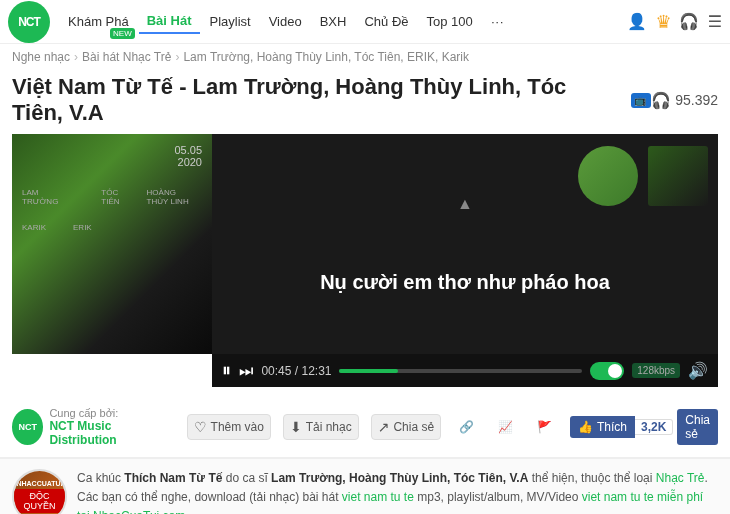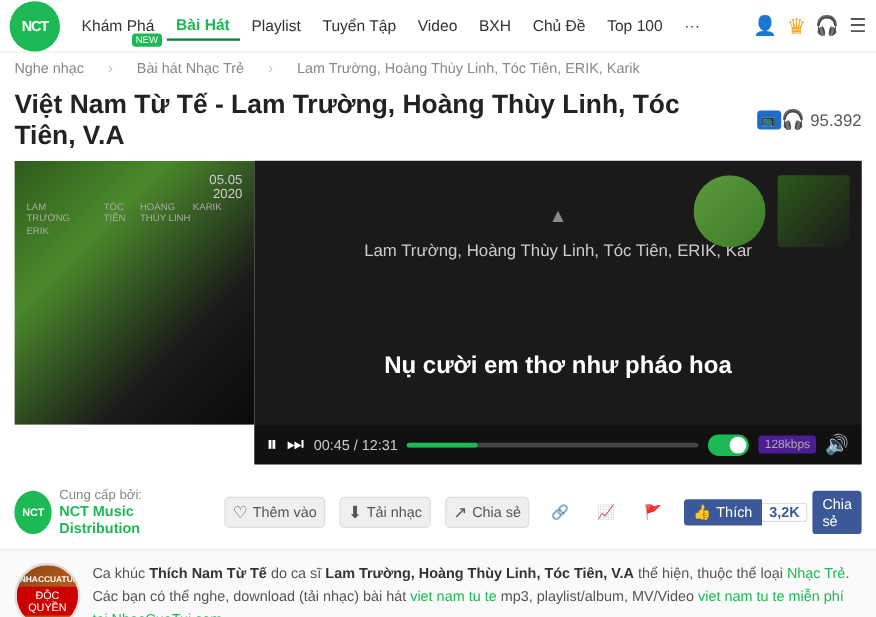--- a/index.html
+++ b/index.html
@@ -11,7 +11,7 @@
     .logo-text { color: #fff; font-weight: 900; font-size: 12px; letter-spacing: -1px; }
     .nav { display: flex; align-items: center; gap: 2px; }
     .nav-item { padding: 4px 8px; font-size: 13px; color: #333; cursor: pointer; white-space: nowrap; position: relative; }
-    .nav-item.active { color: #1db954; font-weight: bold; border-bottom: 2px solid #15803d; }
+    .nav-item.active { color: #1db954; font-weight: bold; border-bottom: 2px solid #3b82f6; }
     .nav-new-badge { background: #1db954; color: #fff; font-size: 8px; padding: 1px 3px; border-radius: 3px; position: absolute; top: 18px; right: 2px; }
     .nav-spacer { flex: 1; }
     .nav-icons { display: flex; align-items: center; gap: 8px; color: #555; }

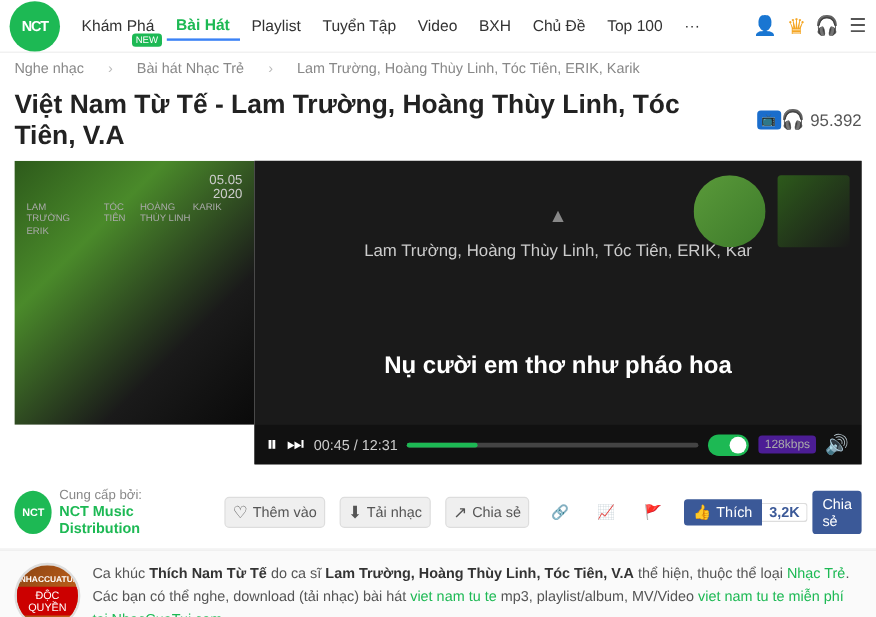--- a/index.html
+++ b/index.html
@@ -95,7 +95,6 @@
     </span>
     <span class="nav-item active">Bài Hát</span>
     <span class="nav-item">Playlist</span>
-    <span class="nav-item">Tuyển Tập</span>
     <span class="nav-item">Video</span>
     <span class="nav-item">BXH</span>
     <span class="nav-item">Chủ Đề</span>

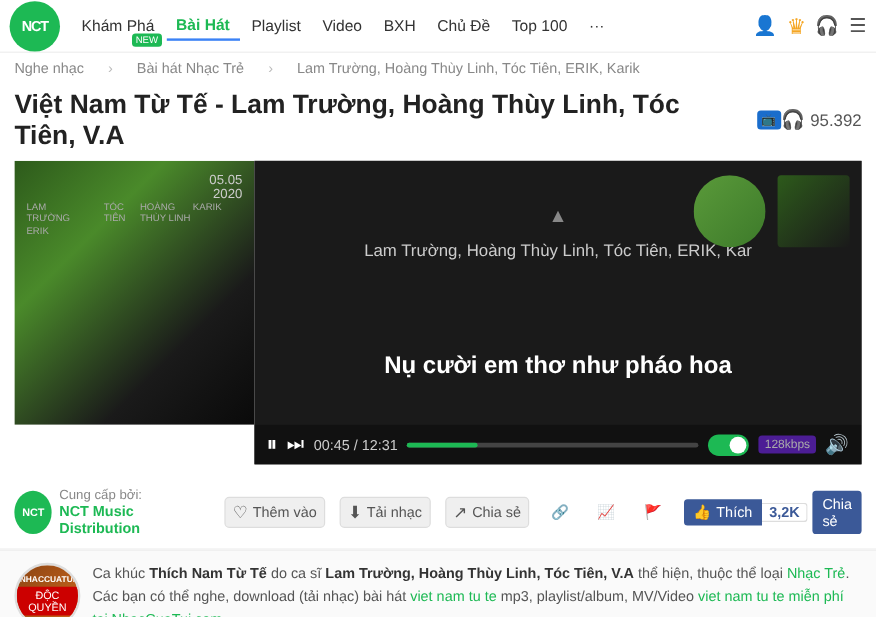--- a/index.html
+++ b/index.html
@@ -19,7 +19,7 @@
     .nav-crown { color: #f5a623; font-size: 18px; }
 
     
-    .breadcrumb { padding: 6px 12px; font-size: 12px; color: #888; display: flex; align-items: center; gap: 20px; }
+    .breadcrumb { padding: 6px 12px; font-size: 12px; color: #888; display: flex; align-items: center; gap: 4px; }
     .breadcrumb a { color: #888; text-decoration: none; }
     .breadcrumb-sep { color: #bbb; }
 

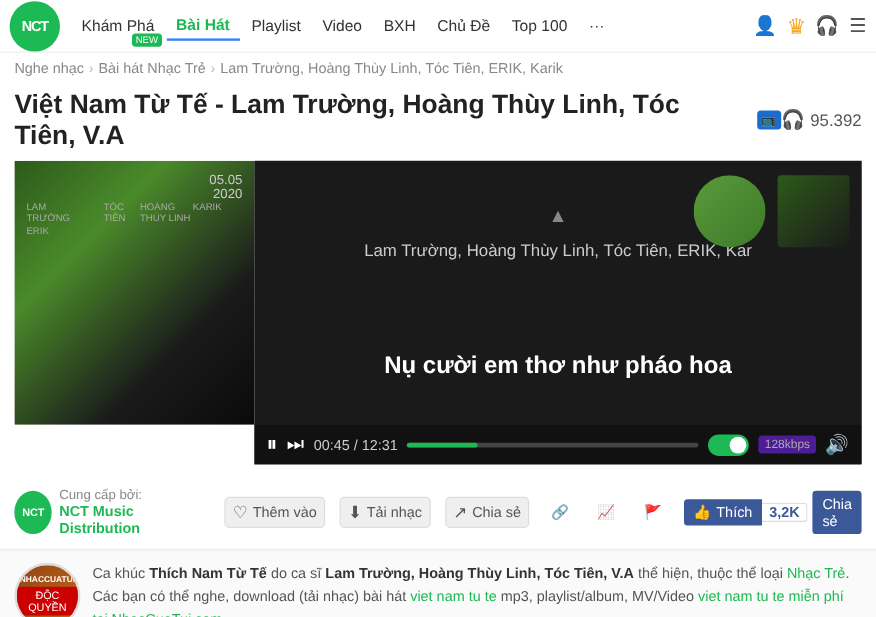--- a/index.html
+++ b/index.html
@@ -34,7 +34,7 @@
     .player-area { display: flex; padding: 0 12px; gap: 0; margin-bottom: 10px; }
     .album-art { width: 200px; min-width: 200px; height: 220px; background: #000; position: relative; overflow: hidden; flex-shrink: 0; }
     .album-art-img { width: 100%; height: 100%; background: linear-gradient(135deg, #2d5a1b 0%, #4a8a2a 30%, #1a1a1a 70%, #0a0a0a 100%); display: flex; flex-direction: column; align-items: flex-start; justify-content: flex-start; padding: 10px; }
-    .album-date { font-size: 11px; color: #ccc; text-align: right; width: 100%; margin-bottom: 0; }
+    .album-date { font-size: 11px; color: #ccc; text-align: right; width: 100%; margin-bottom: 20px; }
     .album-people { display: flex; flex-wrap: wrap; gap: 2px; font-size: 9px; color: #aaa; margin-bottom: 8px; }
     .album-big-text { font-size: 22px; font-weight: 900; color: #fff; line-height: 1.1; text-shadow: 1px 1px 2px #000; margin-top: auto; }
 

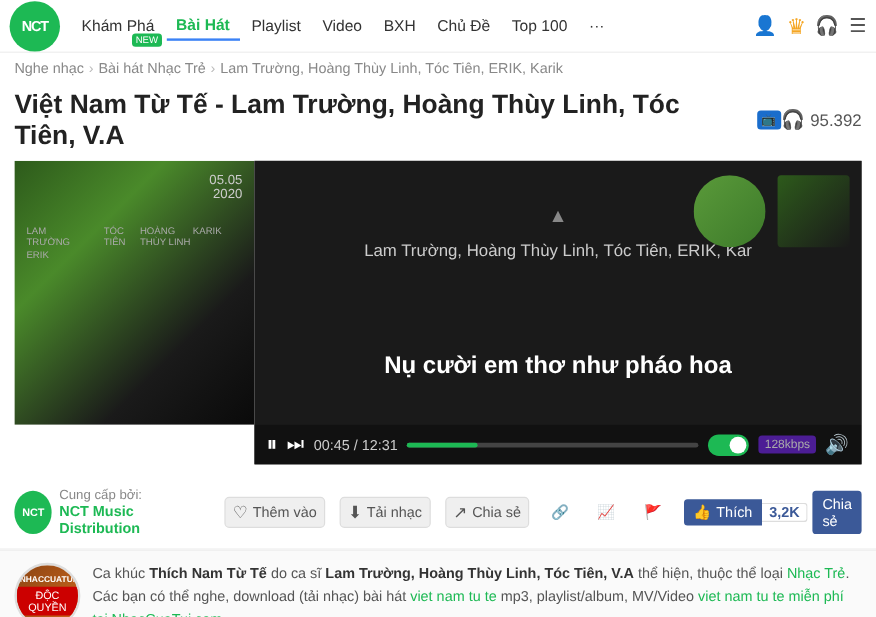--- a/index.html
+++ b/index.html
@@ -35,7 +35,7 @@
     .album-art { width: 200px; min-width: 200px; height: 220px; background: #000; position: relative; overflow: hidden; flex-shrink: 0; }
     .album-art-img { width: 100%; height: 100%; background: linear-gradient(135deg, #2d5a1b 0%, #4a8a2a 30%, #1a1a1a 70%, #0a0a0a 100%); display: flex; flex-direction: column; align-items: flex-start; justify-content: flex-start; padding: 10px; }
     .album-date { font-size: 11px; color: #ccc; text-align: right; width: 100%; margin-bottom: 20px; }
-    .album-people { display: flex; flex-wrap: wrap; gap: 2px; font-size: 9px; color: #aaa; margin-bottom: 8px; }
+    .album-people { display: flex; flex-wrap: wrap; gap: 17px; font-size: 9px; color: #aaa; margin-bottom: 8px; }
     .album-big-text { font-size: 22px; font-weight: 900; color: #fff; line-height: 1.1; text-shadow: 1px 1px 2px #000; margin-top: auto; }
 
     .player-main { flex: 1; background: #1a1a1a; position: relative; overflow: hidden; }

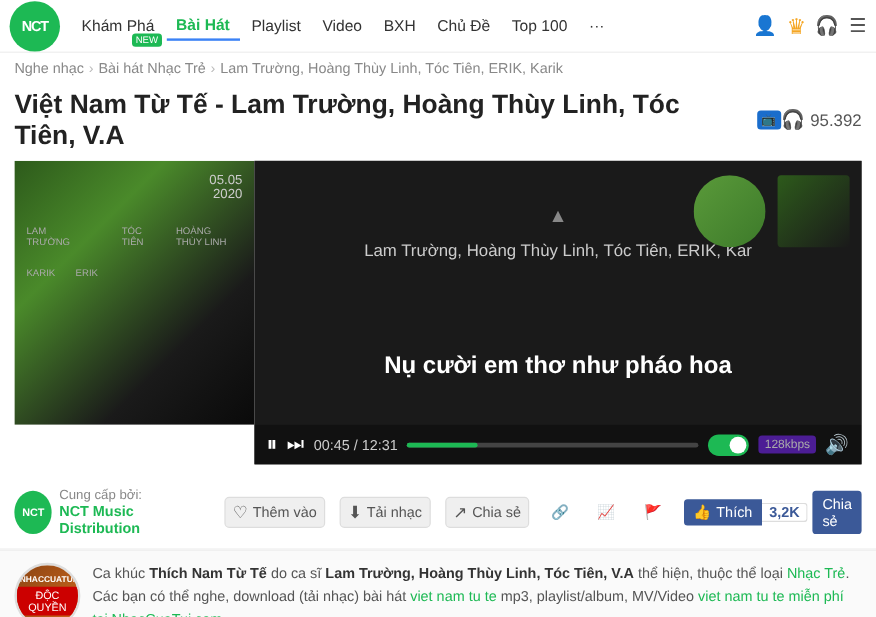--- a/index.html
+++ b/index.html
@@ -154,7 +154,6 @@
       <div style="position:absolute;top:12px;right:10px;width:60px;height:60px;background:linear-gradient(135deg,#2d5a1b,#1a1a1a);border-radius:3px;"></div>
 
       <div class="player-triangle">▲</div>
-      <div class="player-artists">Lam Trường, Hoàng Thùy Linh, Tóc Tiên, ERIK, Kar</div>
       <div class="player-lyric">Nụ cười em thơ như pháo hoa</div>
     </div>
 

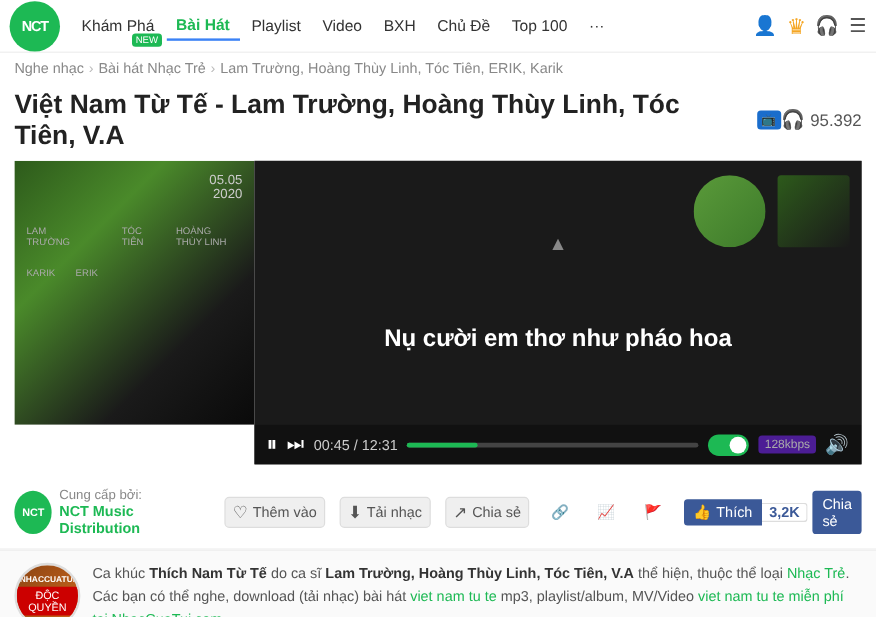--- a/index.html
+++ b/index.html
@@ -139,7 +139,7 @@
         <span style="color:#aaa;font-size:8px;margin-left:26px;">TÓC<br>TIÊN</span>
         <span style="color:#aaa;font-size:8px;margin-left:10px;">HOÀNG<br>THÙY LINH</span>
         <span style="color:#aaa;font-size:8px;margin-left:0;">KARIK</span>
-        <span style="color:#aaa;font-size:8px;margin-left:0;text-align:center;">ERIK</span>
+        <span style="color:#aaa;font-size:8px;margin-left:10px;text-align:center;">ERIK</span>
       </div>
     </div>
   </div>

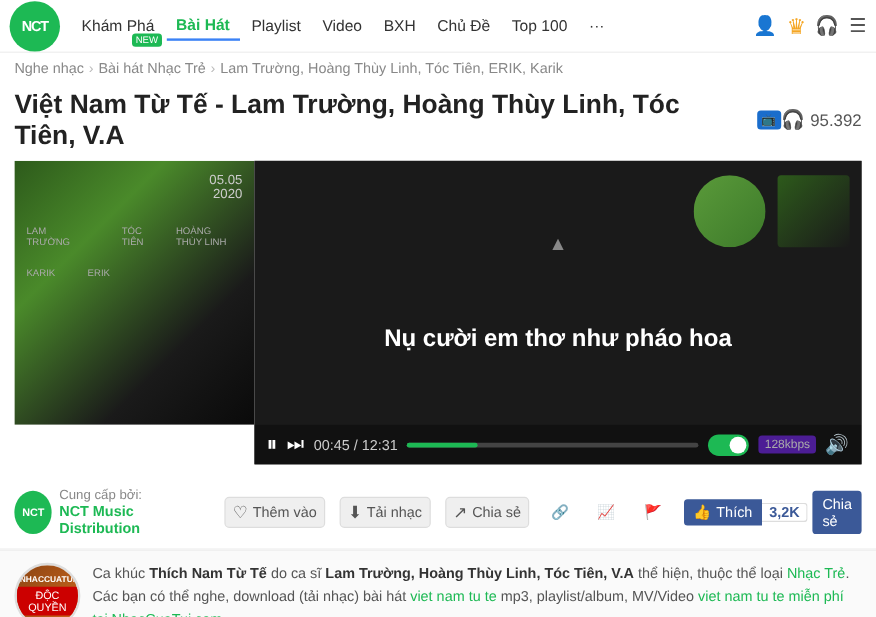--- a/index.html
+++ b/index.html
@@ -55,7 +55,7 @@
     .progress-fill { height: 100%; background: #1db954; border-radius: 2px; width: 24%; }
     .toggle-switch { display: flex; align-items: center; background: #1db954; border-radius: 10px; padding: 2px; width: 34px; height: 18px; cursor: pointer; }
     .toggle-knob { width: 14px; height: 14px; background: #fff; border-radius: 50%; margin-left: auto; }
-    .bitrate-badge { background: #4c1d95; color: #aaa; font-size: 10px; padding: 2px 5px; border-radius: 3px; }
+    .bitrate-badge { background: #14532d; color: #aaa; font-size: 10px; padding: 2px 5px; border-radius: 3px; }
     .volume-icon { color: #ccc; font-size: 16px; cursor: pointer; }
 
     

